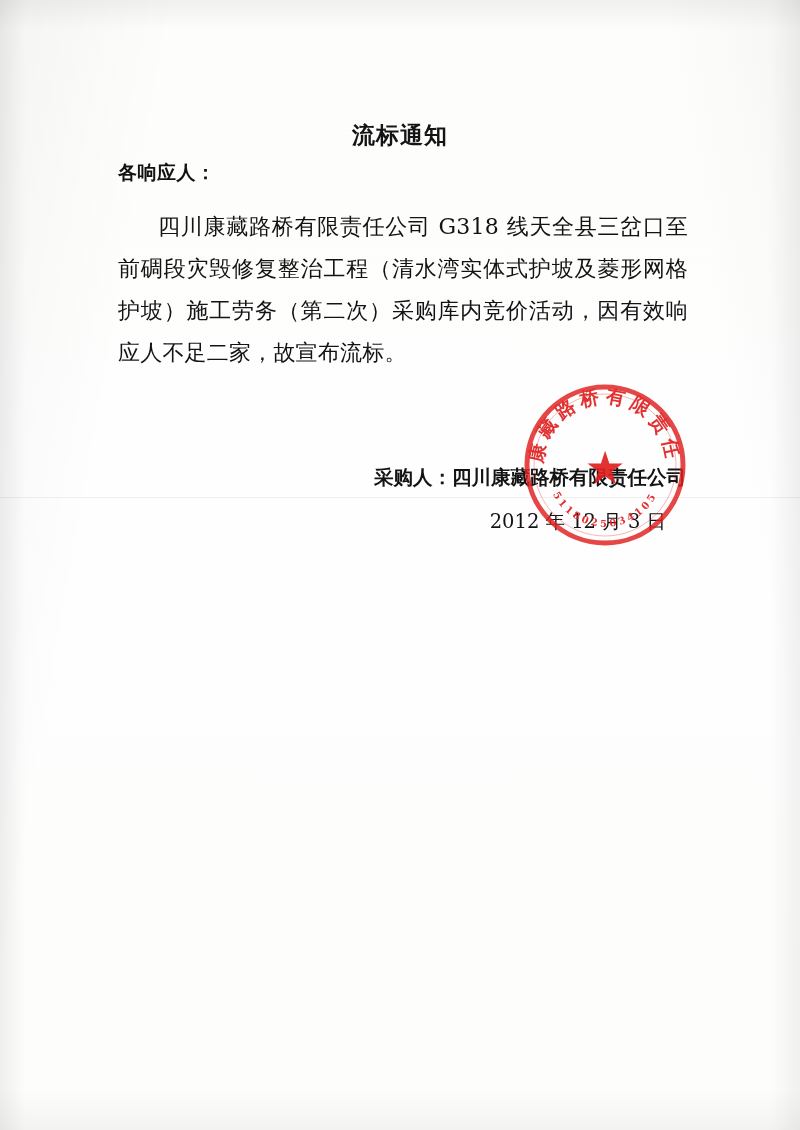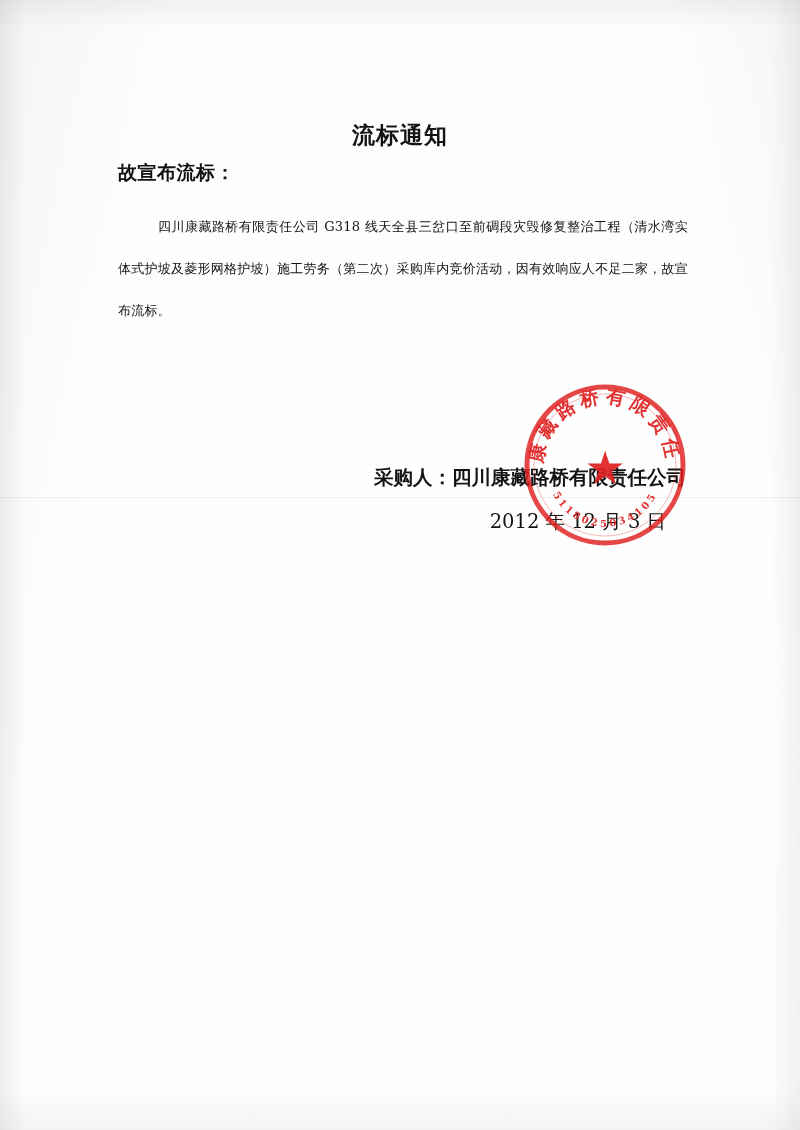--- a/index.html
+++ b/index.html
@@ -149,7 +149,7 @@
 
     <div class="doc-title">流标通知</div>
 
-    <div class="salutation">故宣布流标：</div>
+    <div class="salutation">各响应人：</div>
 
     <div class="body-block">四川康藏路桥有限责任公司 G318 线天全县三岔口至前碉段灾毁修复整治工程（清水湾实体式护坡及菱形网格护坡）施工劳务（第二次）采购库内竞价活动，因有效响应人不足二家，故宣布流标。</div>
 

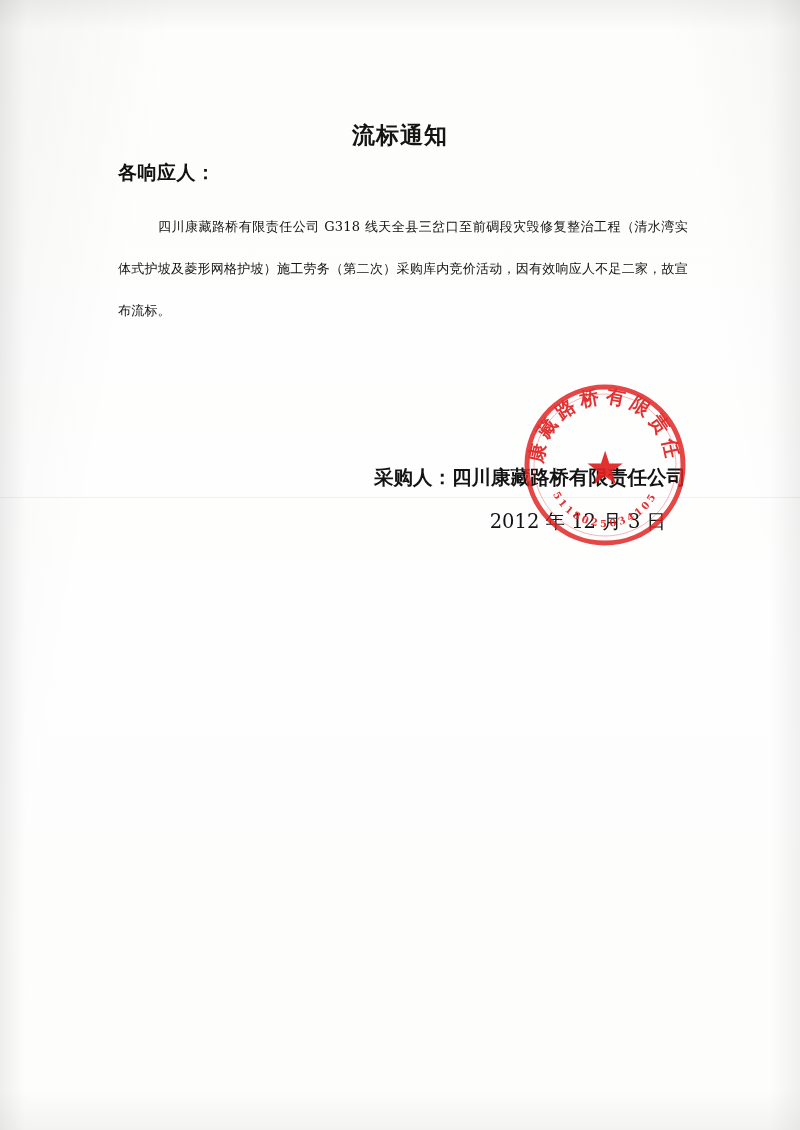--- a/index.html
+++ b/index.html
@@ -90,7 +90,7 @@
     top: 190px;
     left: 18px;
     width: 570px;
-    font-size: 13px;
+    font-size: 22px;
     line-height: 42px;
     color: #131313;
     text-align: justify;

